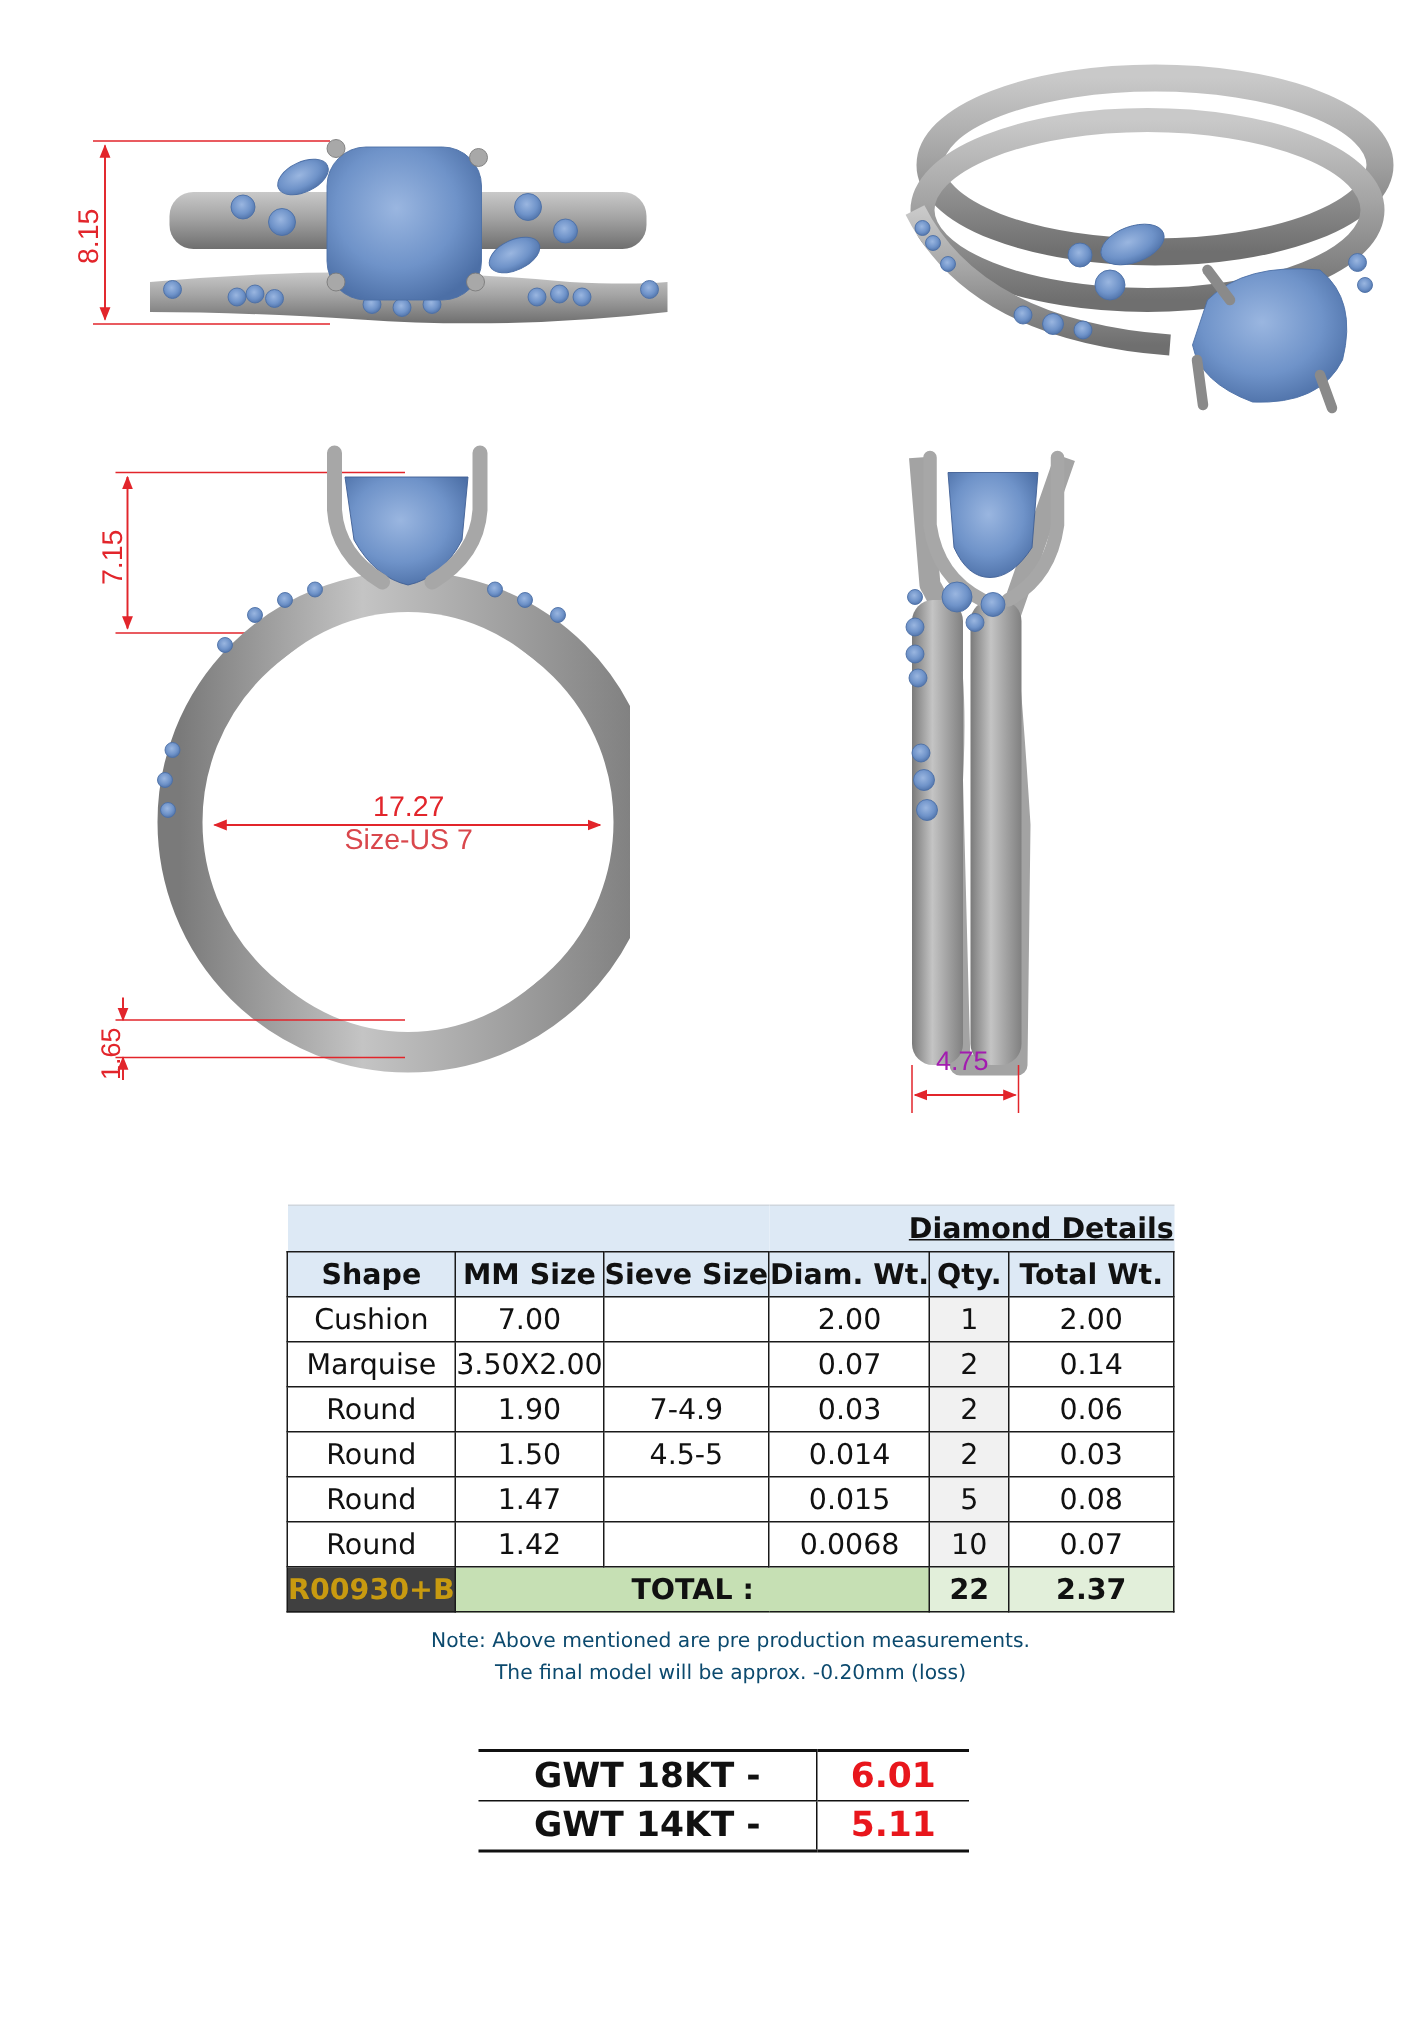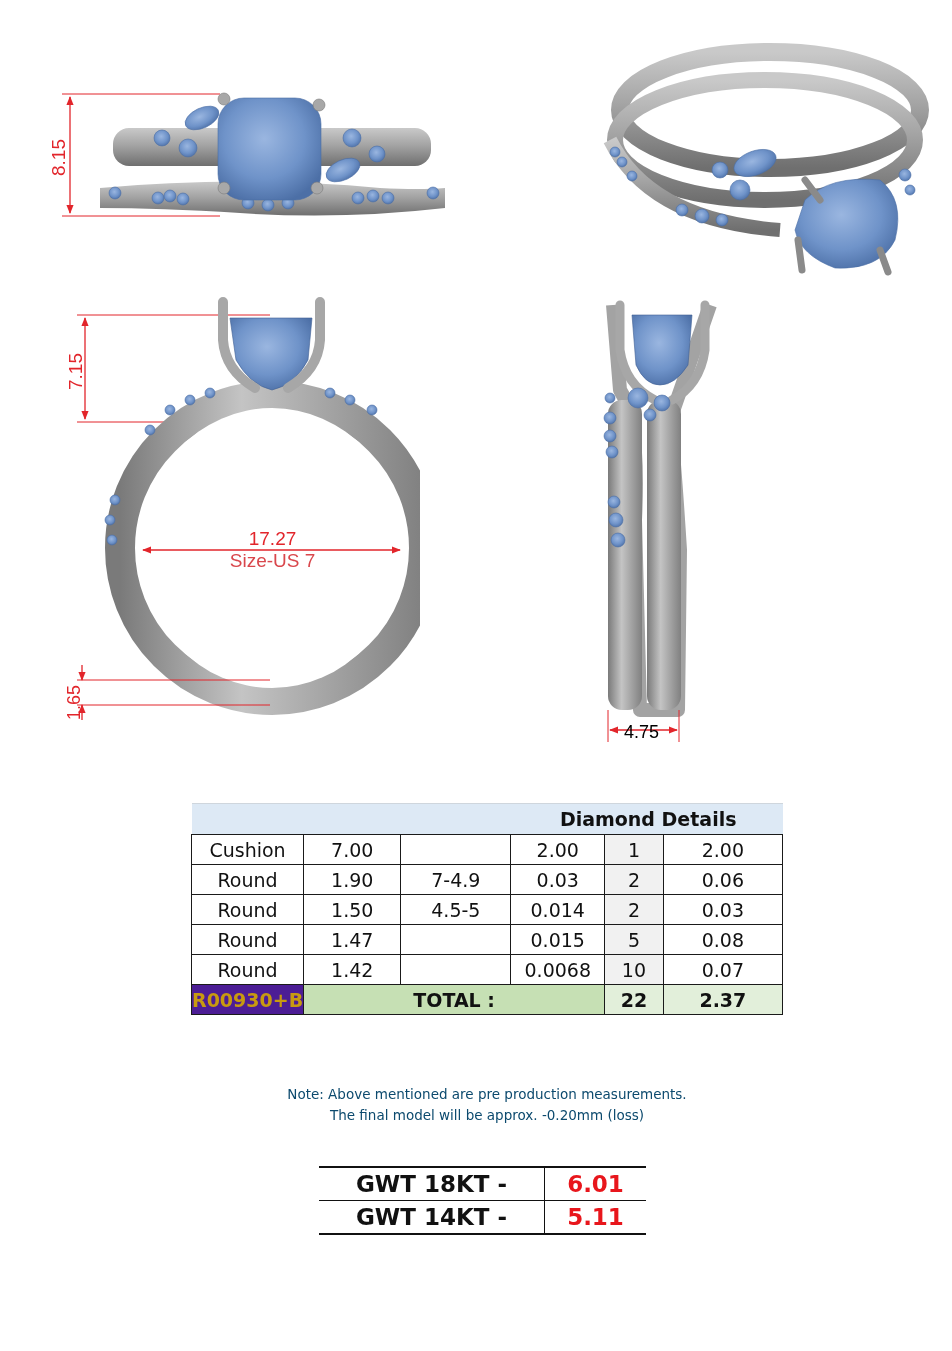--- a/index.html
+++ b/index.html
@@ -184,7 +184,7 @@
     <line x1="99" y1="420" x2="99" y2="452" stroke="#e2252b" stroke-width="1"></line>
     <line x1="30" y1="440" x2="97" y2="440" stroke="#e2252b" stroke-width="1.3" marker-start="url(#arr)" marker-end="url(#arr)"></line>
   </svg>
-  <div class="abs" style="left:44px; top:432px; font-size:18px; color:#000000;">4.75</div>
+  <div class="abs" style="left:44px; top:407px; font-size:18px; color:#a21caf;">4.75</div>
 </div>
 
 <table class="dtable">

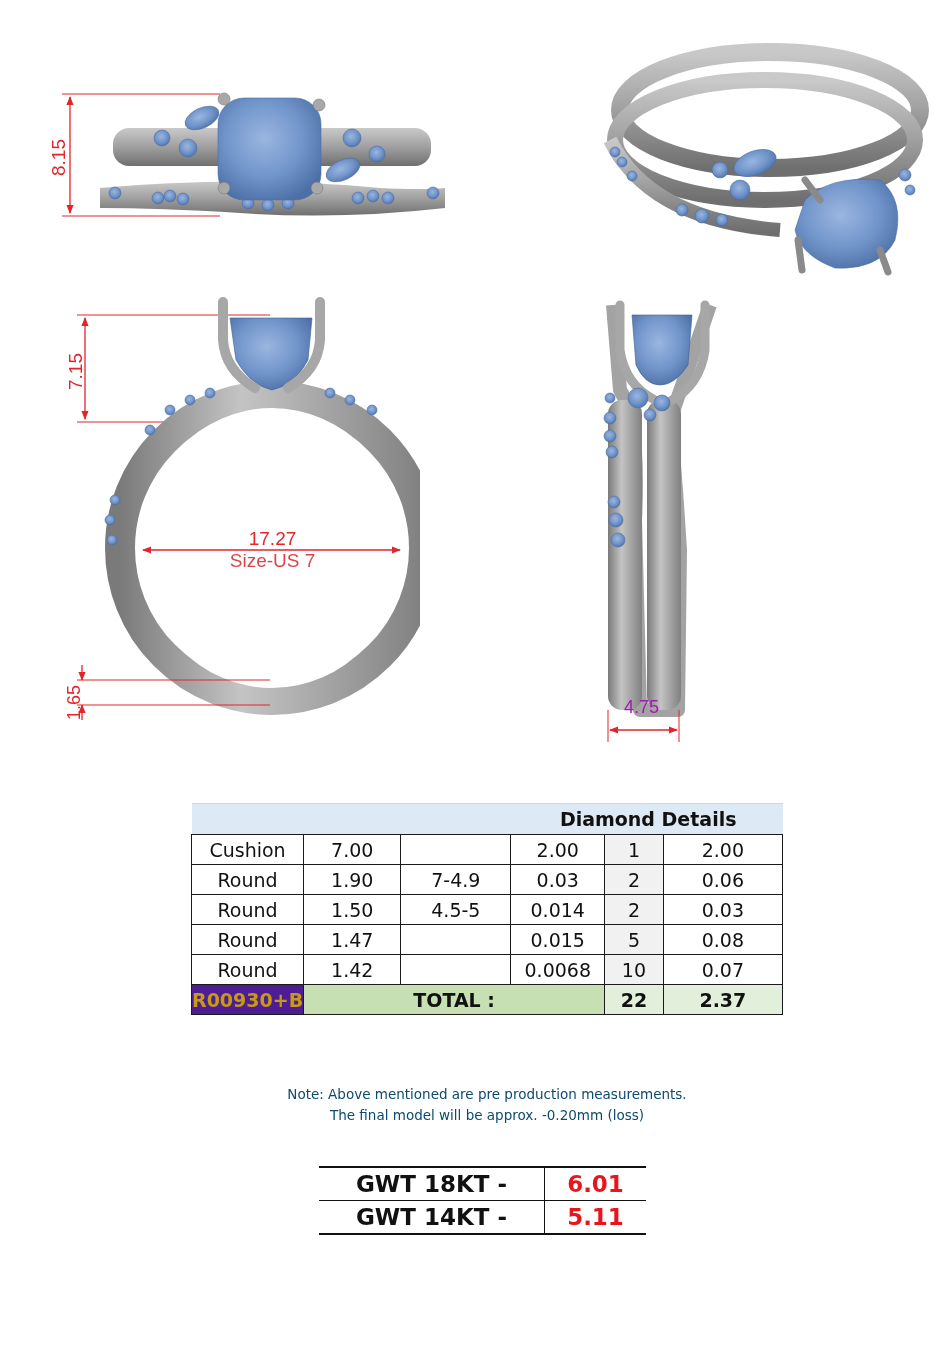--- a/index.html
+++ b/index.html
@@ -201,7 +201,7 @@
     <td></td>
         <td></td>
         <td></td>
-    <td colspan="3" style="text-align:center; padding-left:3px;">Diamond Details</td>
+    <td colspan="3" style="text-align:right; padding-left:3px;text-decoration:underline;">Diamond Details</td>
   </tr>
   <tr>
     <td>Cushion</td>

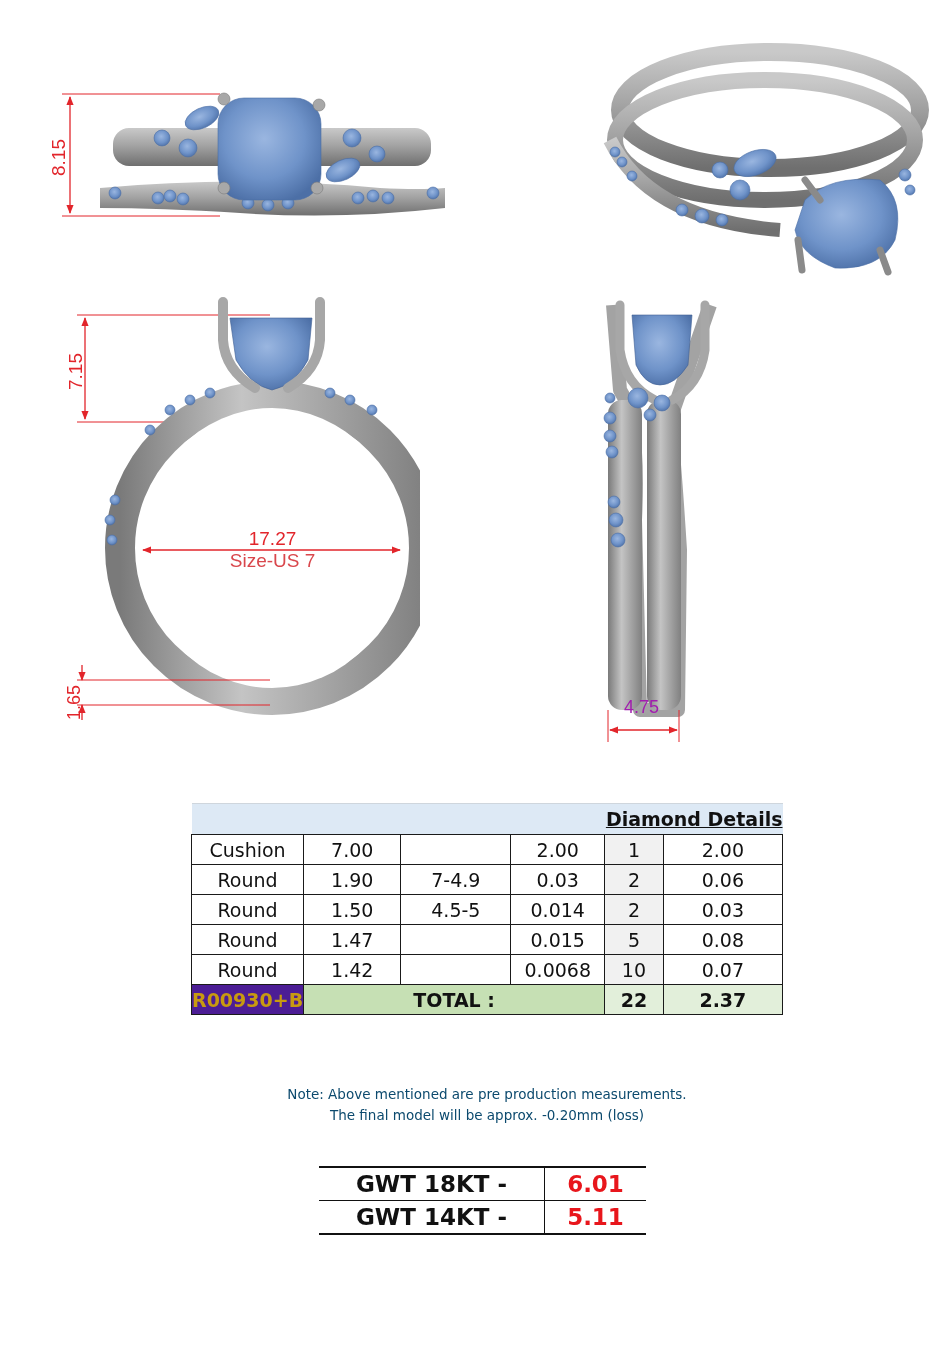--- a/index.html
+++ b/index.html
@@ -203,6 +203,14 @@
         <td></td>
     <td colspan="3" style="text-align:right; padding-left:3px;text-decoration:underline;">Diamond Details</td>
   </tr>
+  <tr class="head">
+    <td>Shape</td>
+    <td>MM Size</td>
+    <td>Sieve Size</td>
+    <td>Diam. Wt.</td>
+    <td>Qty.</td>
+    <td>Total Wt.</td>
+  </tr>
   <tr>
     <td>Cushion</td>
     <td>7.00</td>

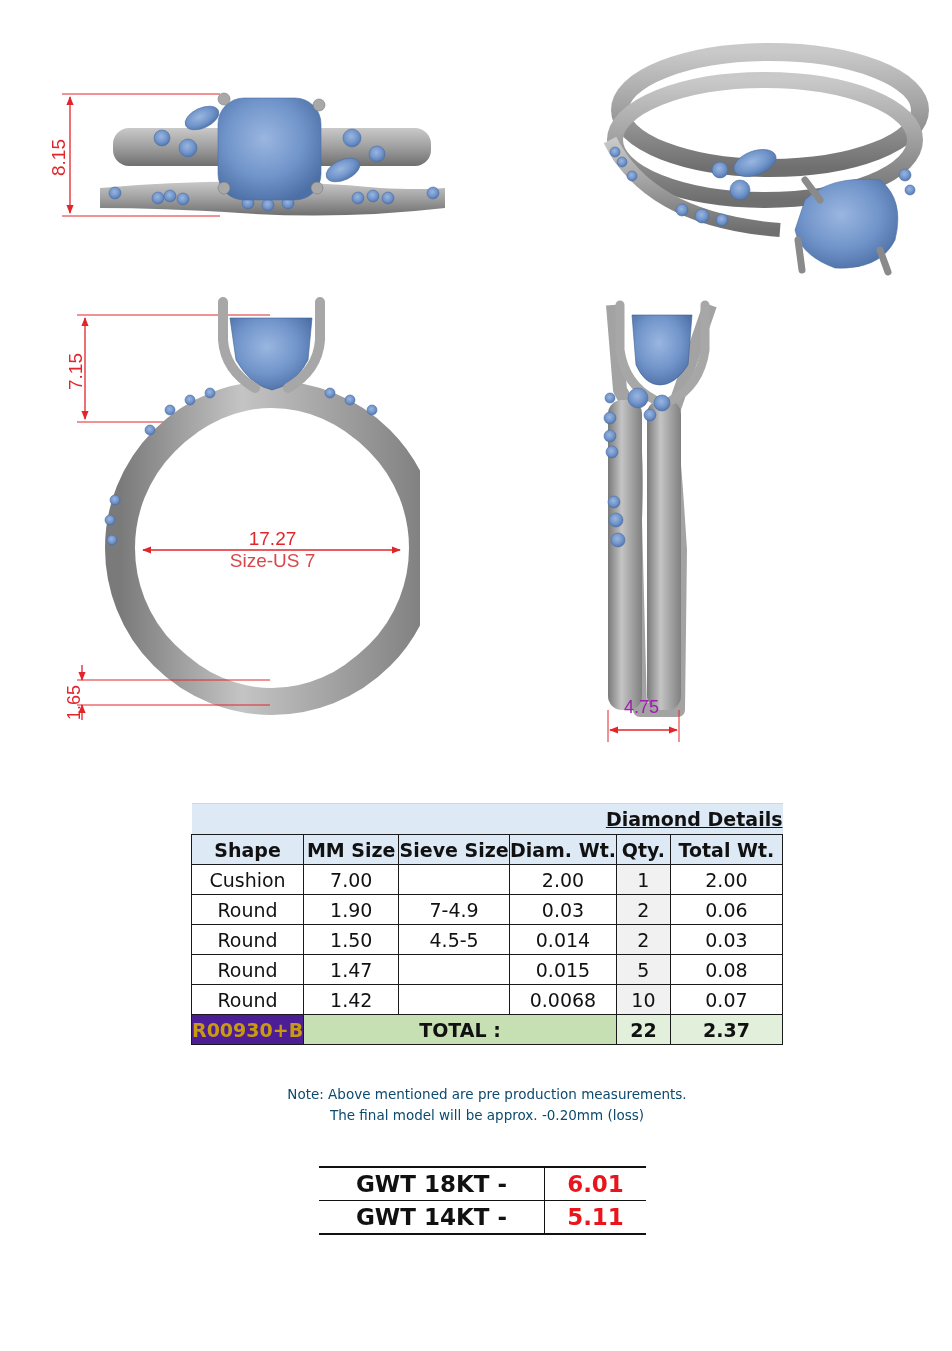--- a/index.html
+++ b/index.html
@@ -220,6 +220,14 @@
     <td>2.00</td>
   </tr>
   <tr>
+    <td>Marquise</td>
+    <td>3.50X2.00</td>
+    <td></td>
+    <td>0.07</td>
+    <td class="qty">2</td>
+    <td>0.14</td>
+  </tr>
+  <tr>
     <td>Round</td>
     <td>1.90</td>
     <td>7-4.9</td>

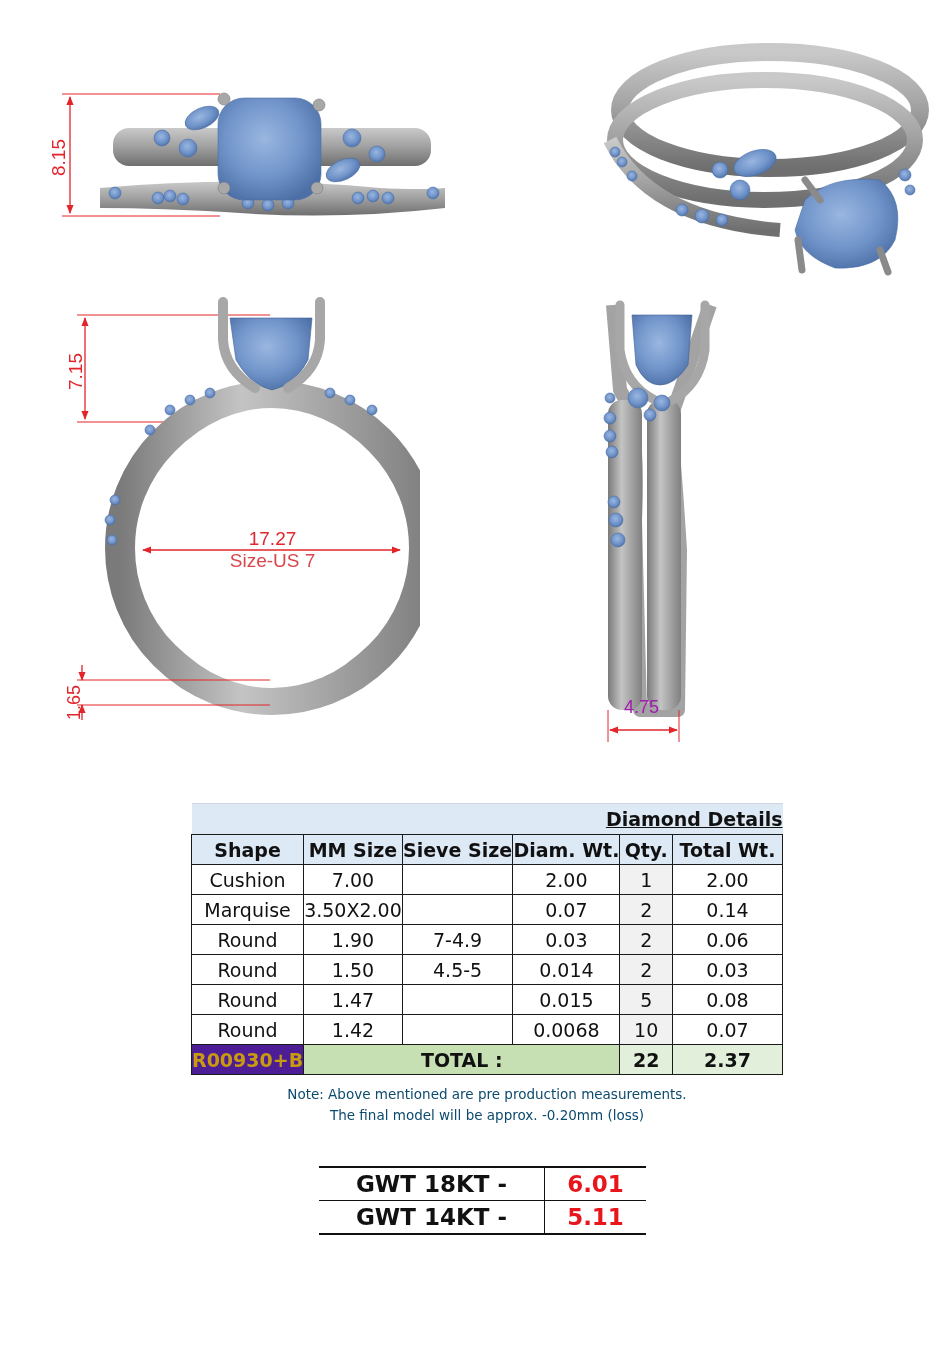--- a/index.html
+++ b/index.html
@@ -14,7 +14,7 @@
   .dtable tr.head td { background:#dde9f5; font-weight:bold; font-size:19px; }
   .dtable td.qty { background:#f1f1f1; }
   .dtable tr.total td { font-weight:bold; }
-  .dtable td.code { background:#4c1d95; color:#c89a10; font-weight:bold;text-align:right; }
+  .dtable td.code { background:#404040; color:#c89a10; font-weight:bold;text-align:right; }
   .dtable td.totlabel { background:#c6e0b4; }
   .dtable td.totqty { background:#e2efda; }
   .dtable td.totwt { background:#e2efda; }

